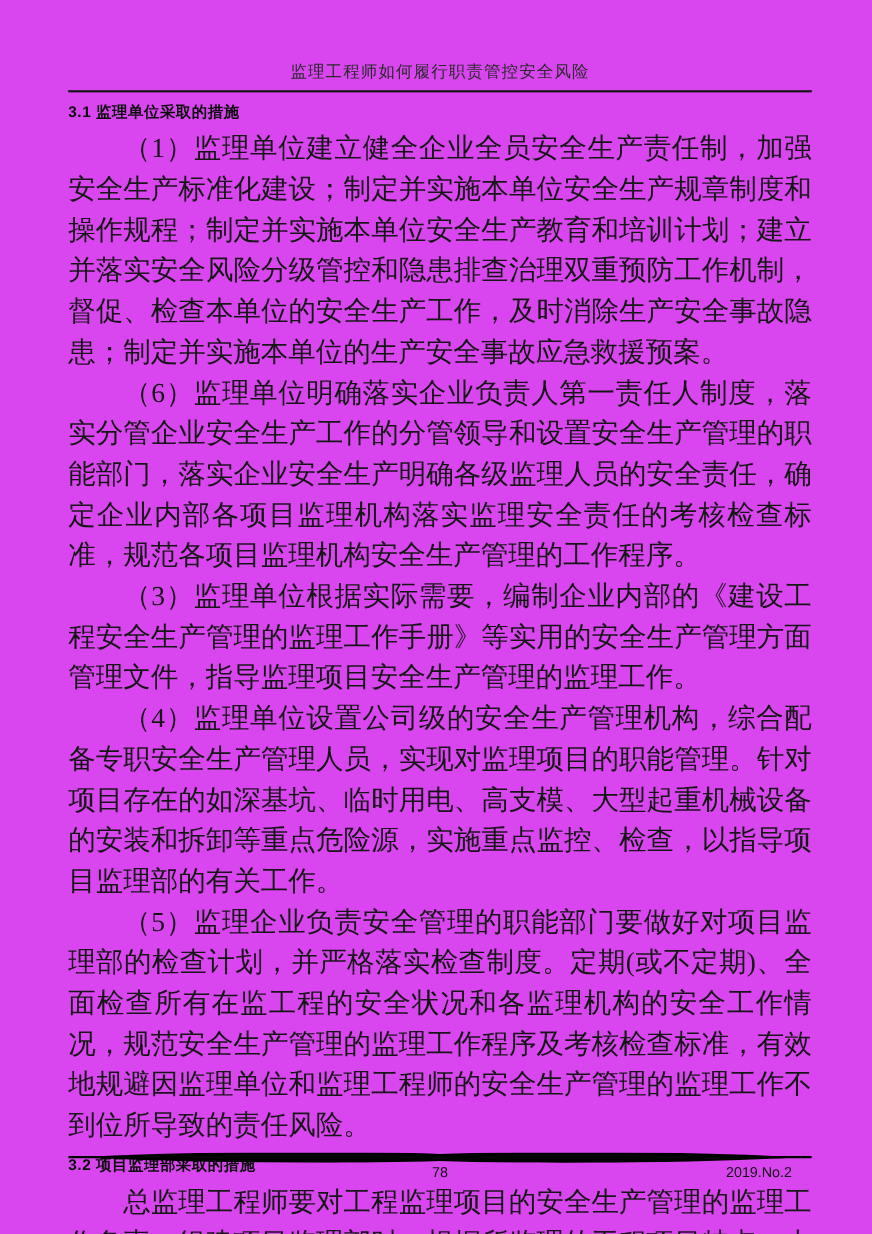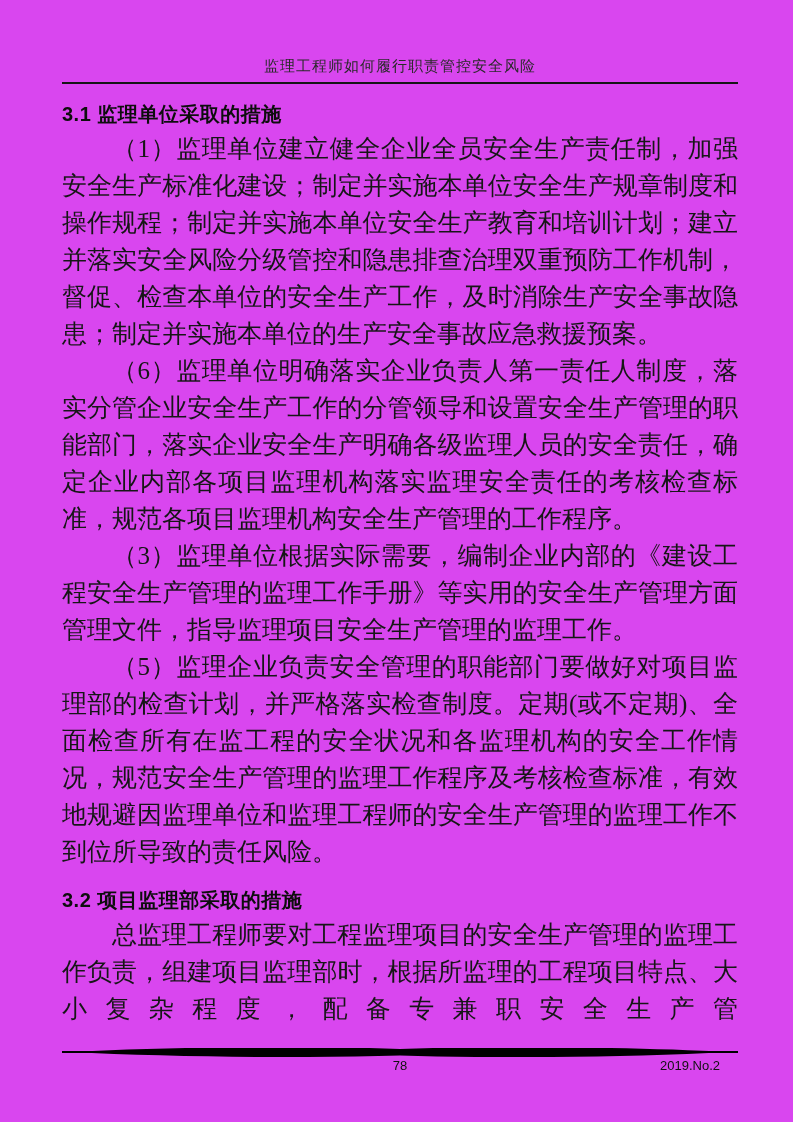--- a/index.html
+++ b/index.html
@@ -35,9 +35,9 @@
   h2.section-heading {
     font-family: "Liberation Sans", "DejaVu Sans", sans-serif;
     font-weight: bold;
-    font-size: 20px;
+    font-size: 14px;
     line-height: 27px;
-    margin: 17px 0 2px 0;
+    margin: 4px 0 2px 0;
     color: #0d0d0d;
     letter-spacing: 0.5px;
   }

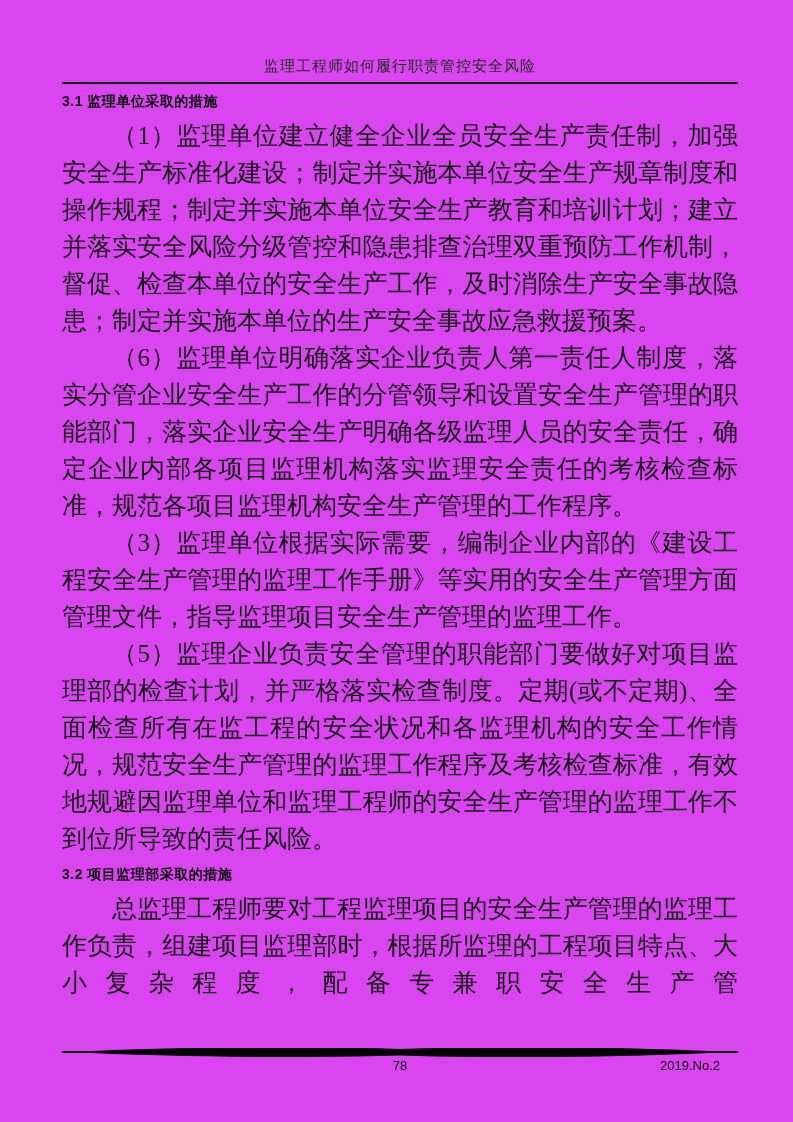--- a/index.html
+++ b/index.html
@@ -90,6 +90,7 @@
     <p class="body-para">（1）监理单位建立健全企业全员安全生产责任制，加强安全生产标准化建设；制定并实施本单位安全生产规章制度和操作规程；制定并实施本单位安全生产教育和培训计划；建立并落实安全风险分级管控和隐患排查治理双重预防工作机制，督促、检查本单位的安全生产工作，及时消除生产安全事故隐患；制定并实施本单位的生产安全事故应急救援预案。</p>
     <p class="body-para">（6）监理单位明确落实企业负责人第一责任人制度，落实分管企业安全生产工作的分管领导和设置安全生产管理的职能部门，落实企业安全生产明确各级监理人员的安全责任，确定企业内部各项目监理机构落实监理安全责任的考核检查标准，规范各项目监理机构安全生产管理的工作程序。</p>
     <p class="body-para">（3）监理单位根据实际需要，编制企业内部的《建设工程安全生产管理的监理工作手册》等实用的安全生产管理方面管理文件，指导监理项目安全生产管理的监理工作。</p>
+    <p class="body-para">（4）监理单位设置公司级的安全生产管理机构，综合配备专职安全生产管理人员，实现对监理项目的职能管理。针对项目存在的如深基坑、临时用电、高支模、大型起重机械设备的安装和拆卸等重点危险源，实施重点监控、检查，以指导项目监理部的有关工作。</p>
     <p class="body-para">（5）监理企业负责安全管理的职能部门要做好对项目监理部的检查计划，并严格落实检查制度。定期(或不定期)、全面检查所有在监工程的安全状况和各监理机构的安全工作情况，规范安全生产管理的监理工作程序及考核检查标准，有效地规避因监理单位和监理工程师的安全生产管理的监理工作不到位所导致的责任风险。</p>
 
     <h2 class="section-heading">3.2 项目监理部采取的措施</h2>

